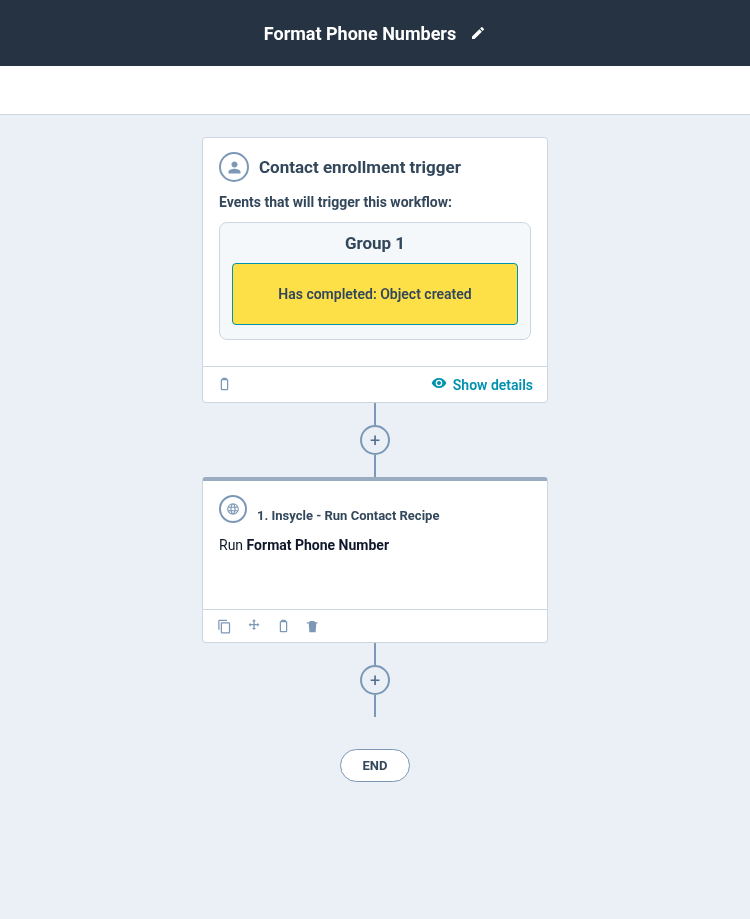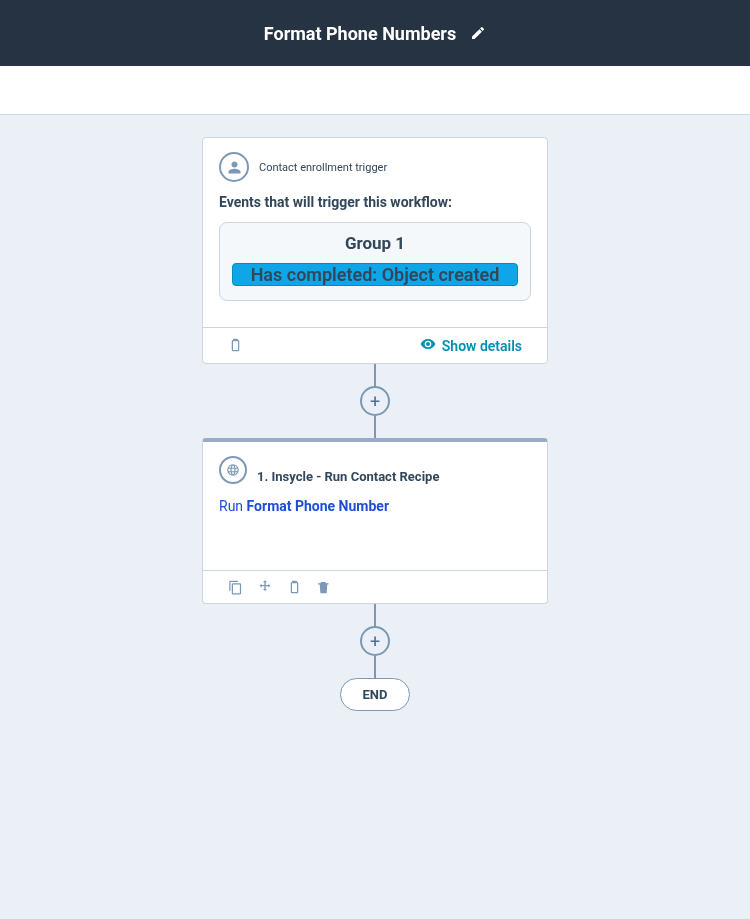--- a/index.html
+++ b/index.html
@@ -54,7 +54,7 @@
     display: flex; align-items: center; justify-content: center;
     color: #7c98b6;
   }
-  .trig-title { font-weight: 400; font-size: 11px; color: #33475b; }
+  .trig-title { font-weight: 700; font-size: 17px; color: #33475b; }
   .trig-sub { font-weight: 700; font-size: 14px; color: #33475b; margin-bottom: 12px; }
   .group-box {
     border: 1px solid #cbd6e2;

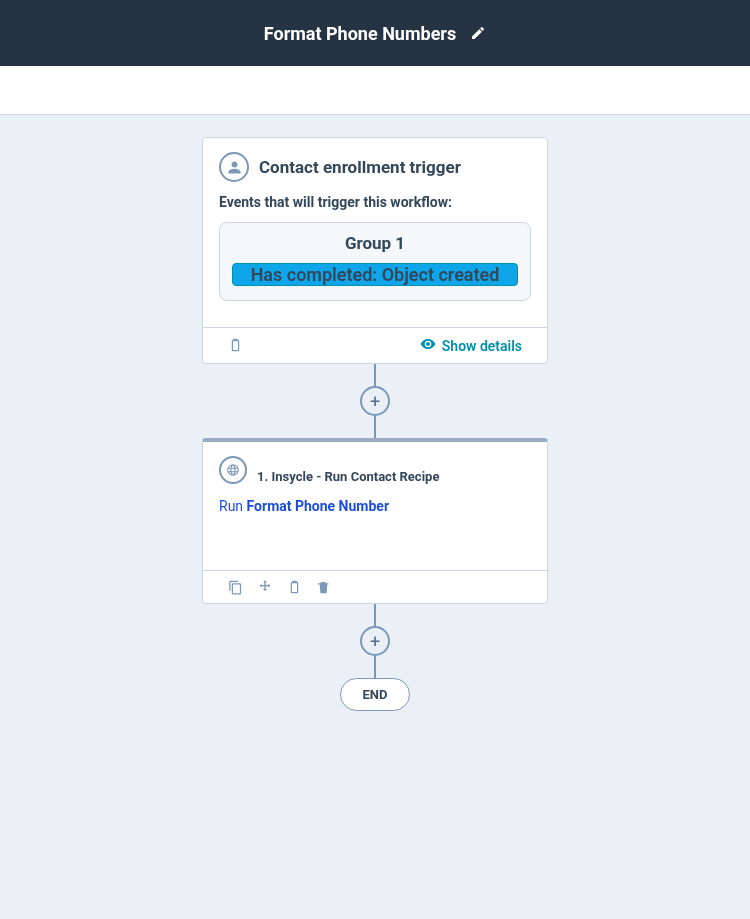--- a/index.html
+++ b/index.html
@@ -66,11 +66,11 @@
   }
   .group-title { font-weight: 700; font-size: 17px; color: #33475b; margin-bottom: 10px; }
   .filter-pill {
-    background: #0ea5e9;
+    background: #fde047;
     border: 1px solid #0091ae;
     border-radius: 4px;
-    padding: 0 14px;
-    font-size: 18px;
+    padding: 22px 14px;
+    font-size: 14px;
     font-weight: 600;
     color: #33475b;
   }

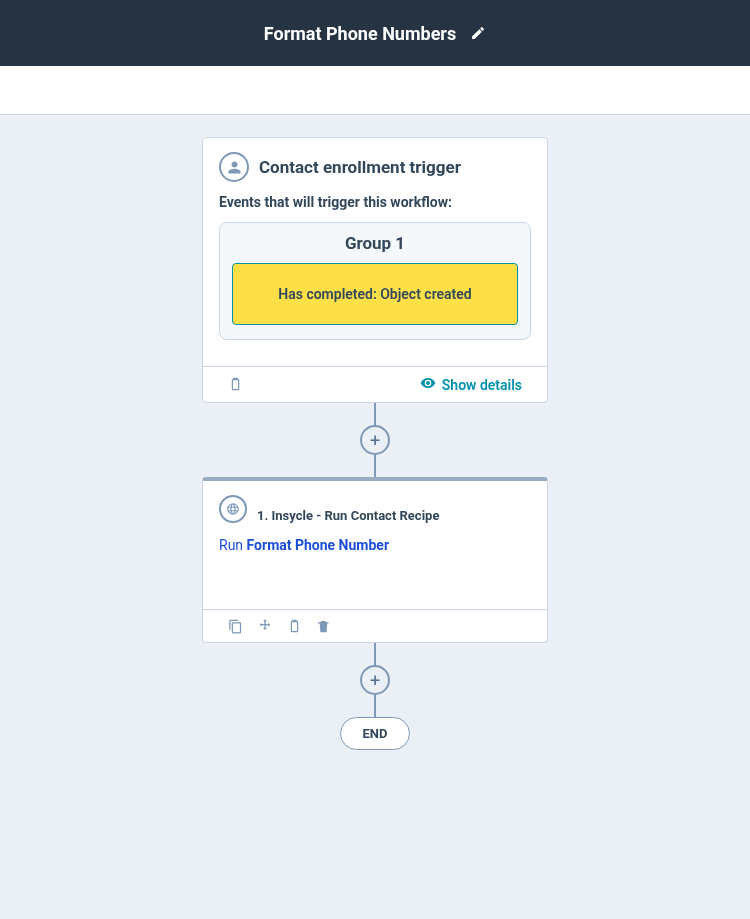--- a/index.html
+++ b/index.html
@@ -83,7 +83,7 @@
   .refresh-icon { color: #7c98b6; display: flex; align-items: center; }
   .card-footer {
     border-top: 1px solid #cbd6e2;
-    padding: 8px 25px;
+    padding: 8px 14px;
     display: flex;
     align-items: center;
     justify-content: space-between;

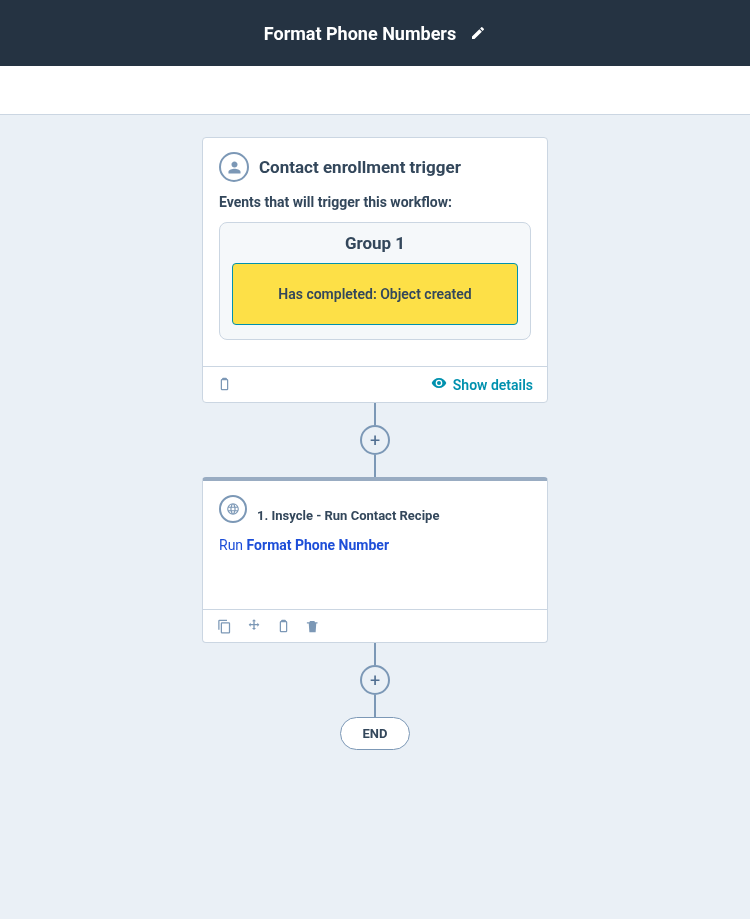--- a/index.html
+++ b/index.html
@@ -117,7 +117,7 @@
   }
   .step-circle svg { width: 14px; height: 14px; }
   .step-title { font-weight: 700; font-size: 13px; color: #33475b; }
-  .step-desc { font-size: 14px; color: #1d4ed8; padding-bottom: 46px; }
+  .step-desc { font-size: 14px; color: #0f172a; padding-bottom: 46px; }
   .step-desc .bold { font-weight: 700; }
   .end-pill {
     padding: 8px 22px;

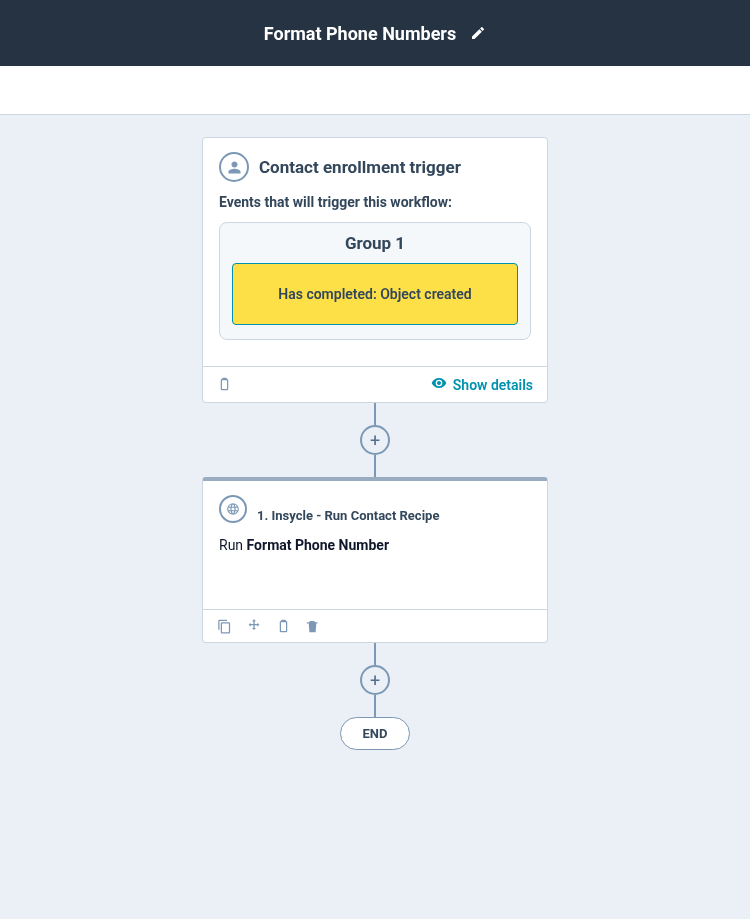--- a/index.html
+++ b/index.html
@@ -127,6 +127,7 @@
     font-weight: 700;
     font-size: 13px;
     color: #33475b;
+    margin-top: 32px;
   }
 </style>
 </head>

